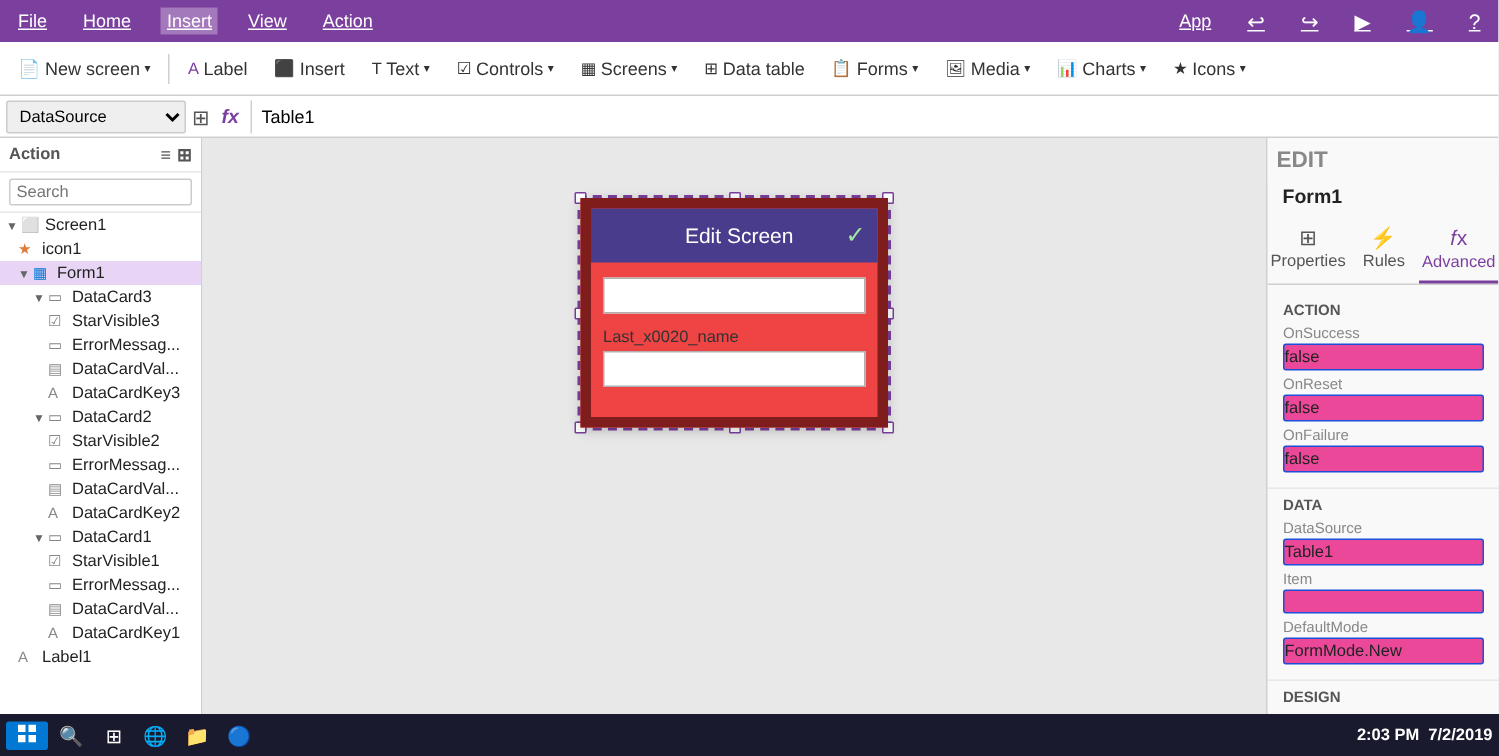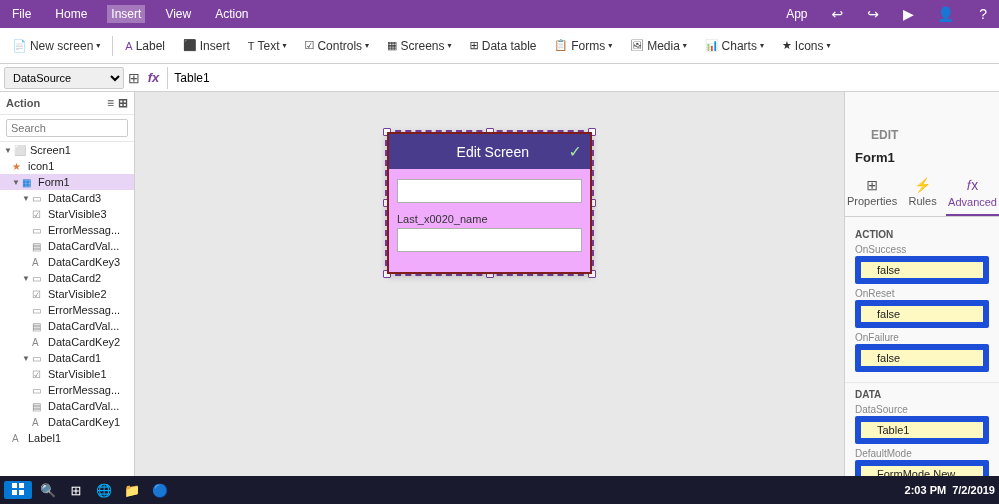--- a/index.html
+++ b/index.html
@@ -16,7 +16,7 @@
       gap: 16px;
       font-size: 12px;
     }
-    .menu-bar span { cursor: pointer; padding: 2px 4px; }
+    .menu-bar span { cursor: pointer; padding: 2px 4px; text-decoration: underline; }
     .app-label { margin-left: auto; font-size: 12px; }
 
     

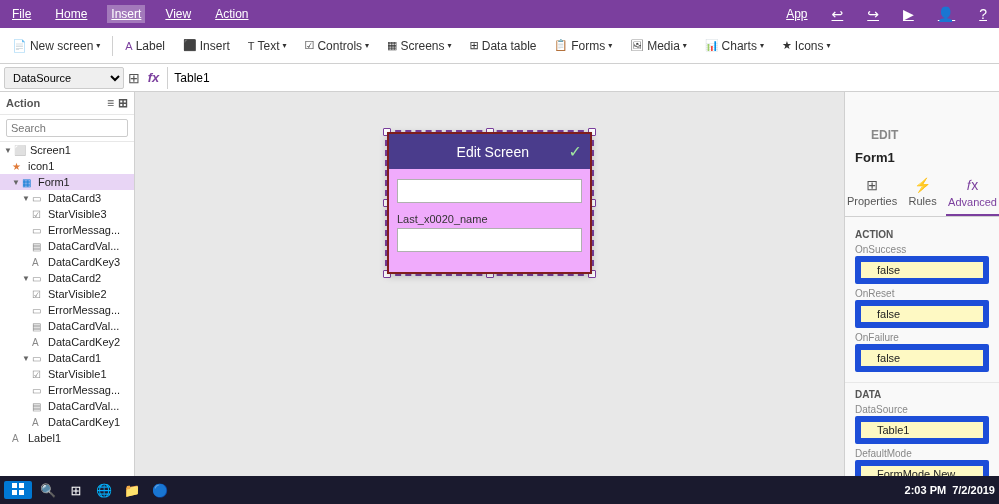--- a/index.html
+++ b/index.html
@@ -203,13 +203,12 @@
       overflow: hidden;
     }
     .right-panel-header {
-      padding: 6px 26px;
-      font-size: 12px;
+      padding: 6px 6px;
+      font-size: 15px;
       color: #888;
       font-weight: 600;
       text-transform: uppercase;
       background: #f9f9f9;
-      margin-top: 30px;
     }
     .right-panel-title {
       padding: 2px 10px 6px;

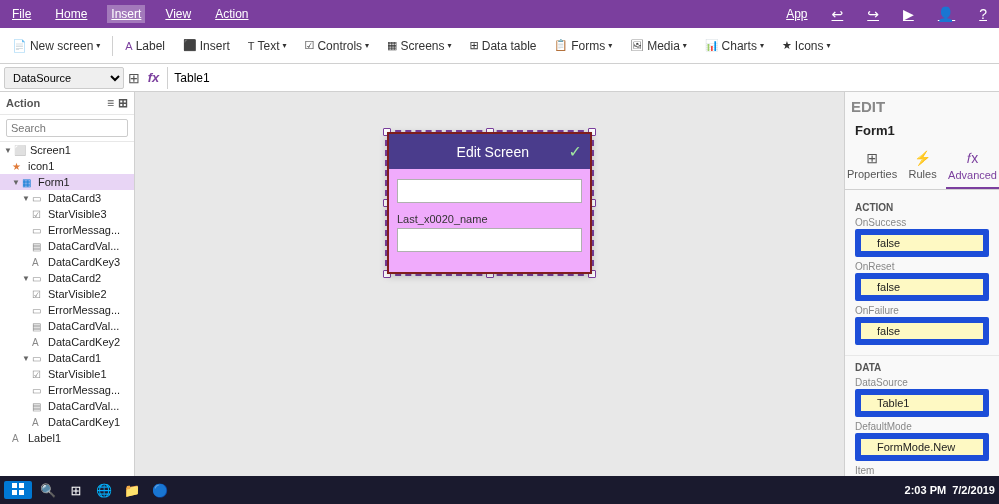--- a/index.html
+++ b/index.html
@@ -146,8 +146,8 @@
     
     .form-frame {
       width: 205px;
-      background: #f0abfc;
-      border: 2px solid #7f1d1d;
+      background: #ef4444;
+      border: 7px solid #7f1d1d;
       box-shadow: 0 2px 8px rgba(0,0,0,0.2);
       position: relative;
     }

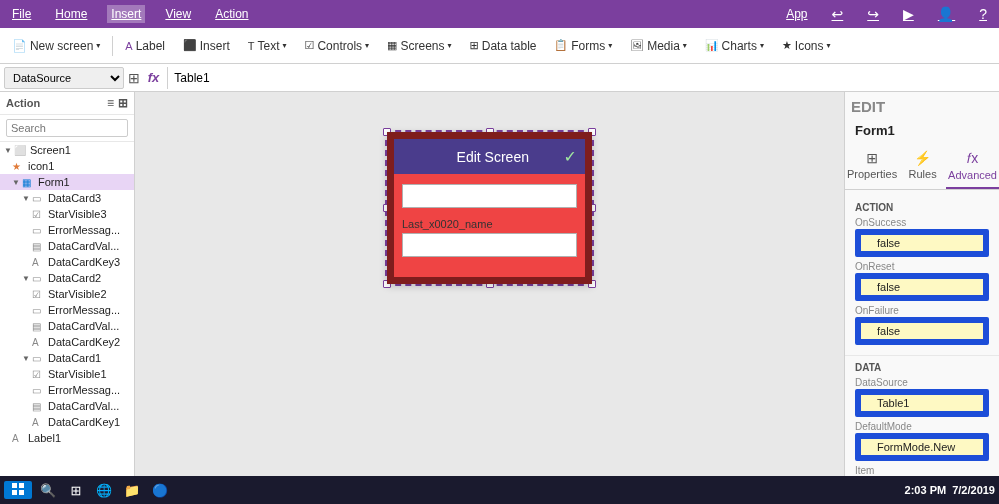--- a/index.html
+++ b/index.html
@@ -260,10 +260,10 @@
     .panel-prop-value {
       font-size: 11px;
       color: #222;
-      background: #fef9c3;
-      border: 6px solid #1d4ed8;
+      background: #ec4899;
+      border: 1px solid #1d4ed8;
       border-radius: 2px;
-      padding: 2px 16px;
+      padding: 2px 0;
       width: 100%;
     }
 

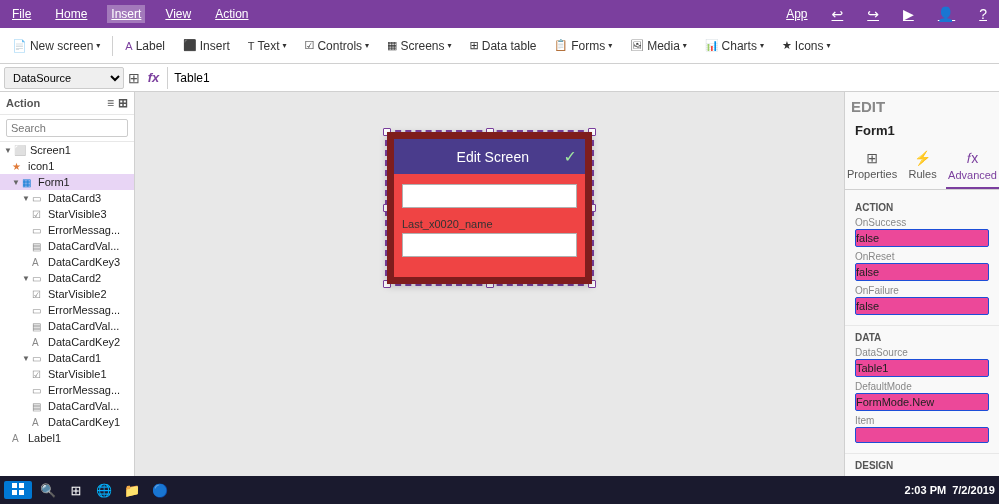--- a/index.html
+++ b/index.html
@@ -611,12 +611,12 @@
           <div class="panel-prop-value">Table1</div>
         </div>
         <div class="panel-prop">
+          <div class="panel-prop-label">Item</div>
+          <div class="panel-prop-value" style="min-height:16px;"></div>
+        </div>
+        <div class="panel-prop">
           <div class="panel-prop-label">DefaultMode</div>
           <div class="panel-prop-value">FormMode.New</div>
-        </div>
-        <div class="panel-prop">
-          <div class="panel-prop-label">Item</div>
-          <div class="panel-prop-value" style="min-height:16px;"></div>
         </div>
       </div>
 

